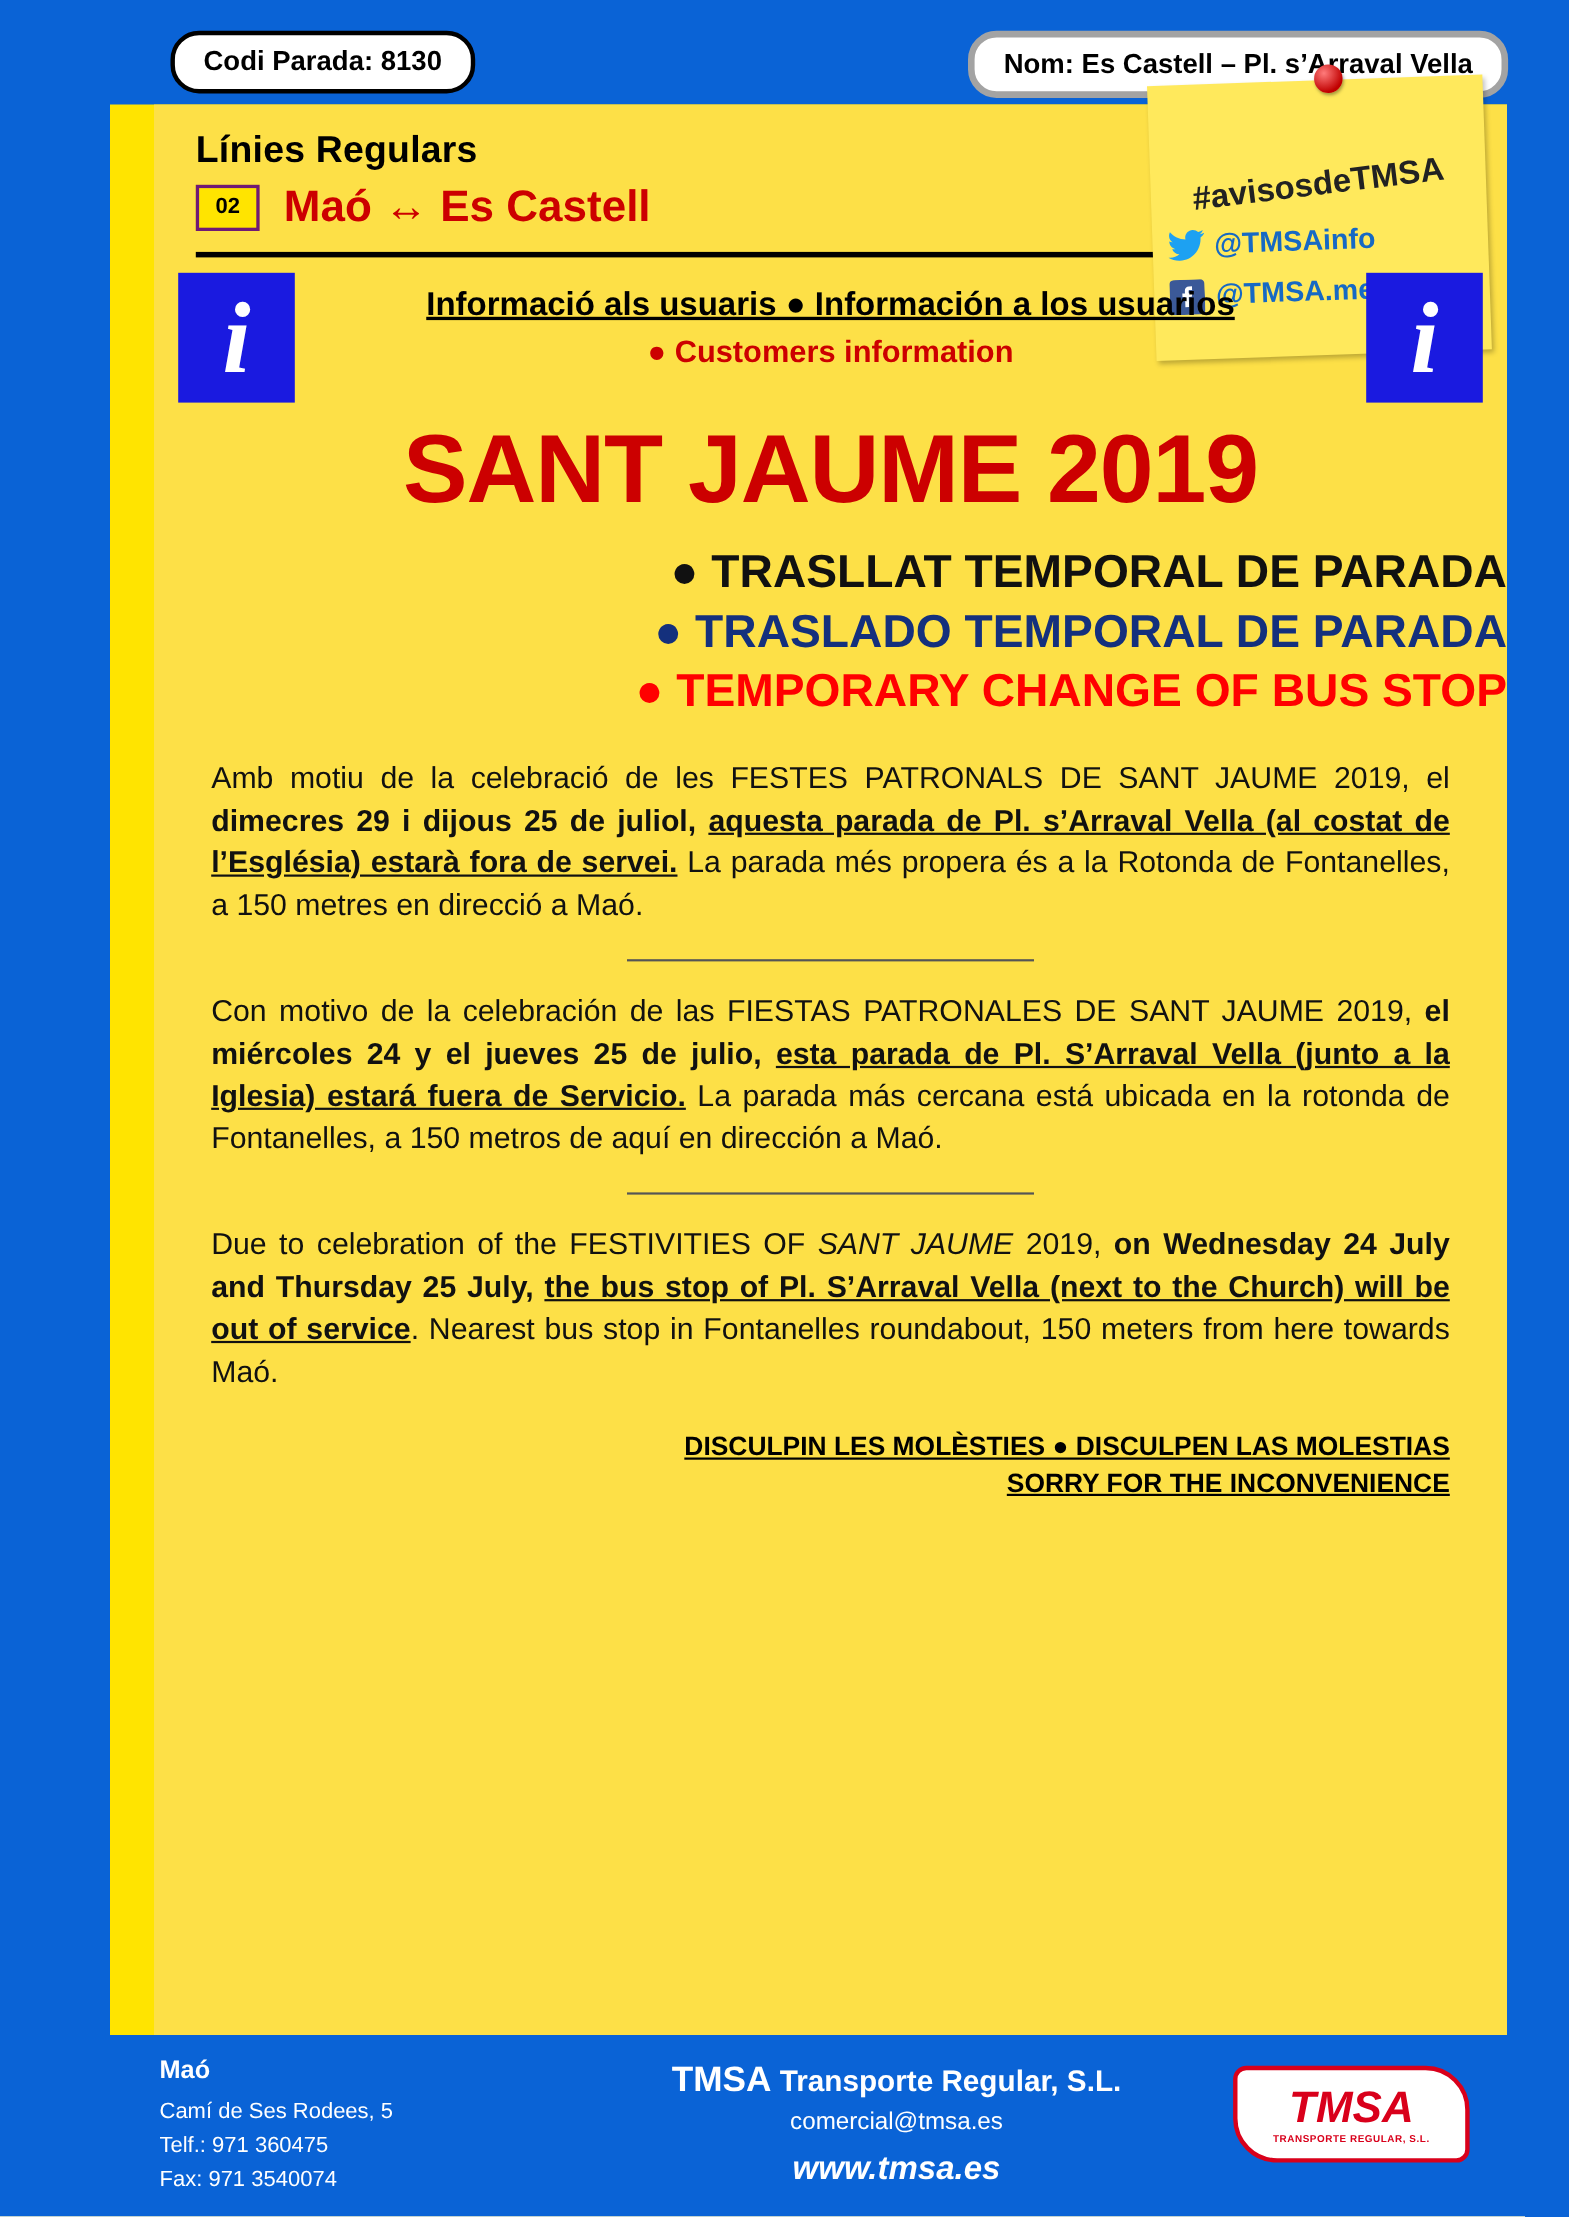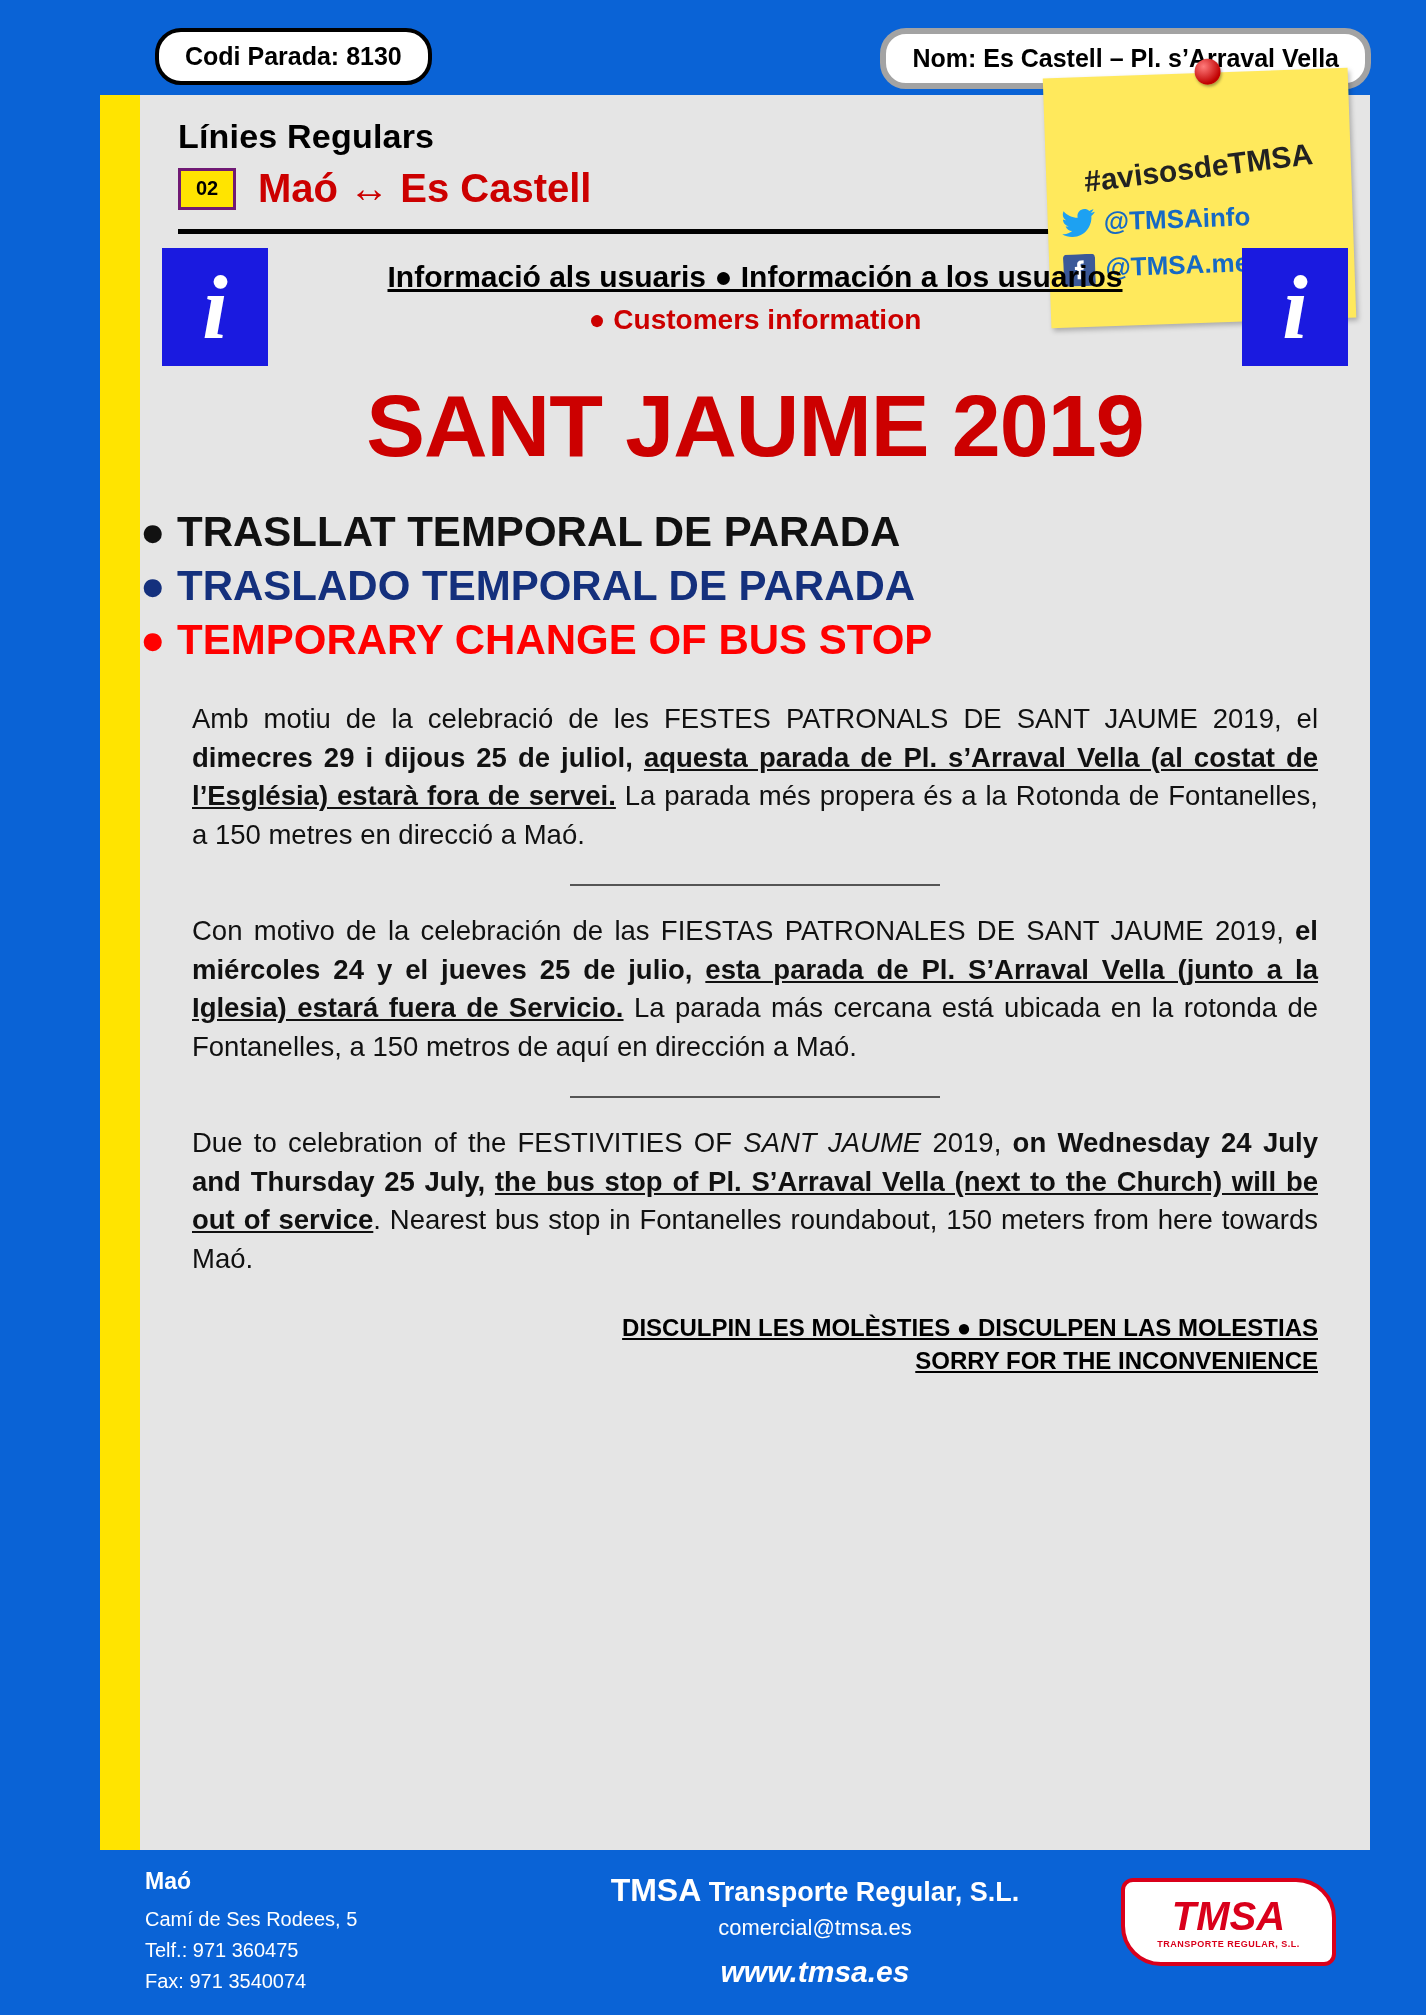--- a/index.html
+++ b/index.html
@@ -69,7 +69,7 @@
     top: 0;
     width: 1230px;
     height: 1755px;
-    background: #e5e5e5;
+    background: #fde047;
     box-sizing: border-box;
     padding: 0;
   }

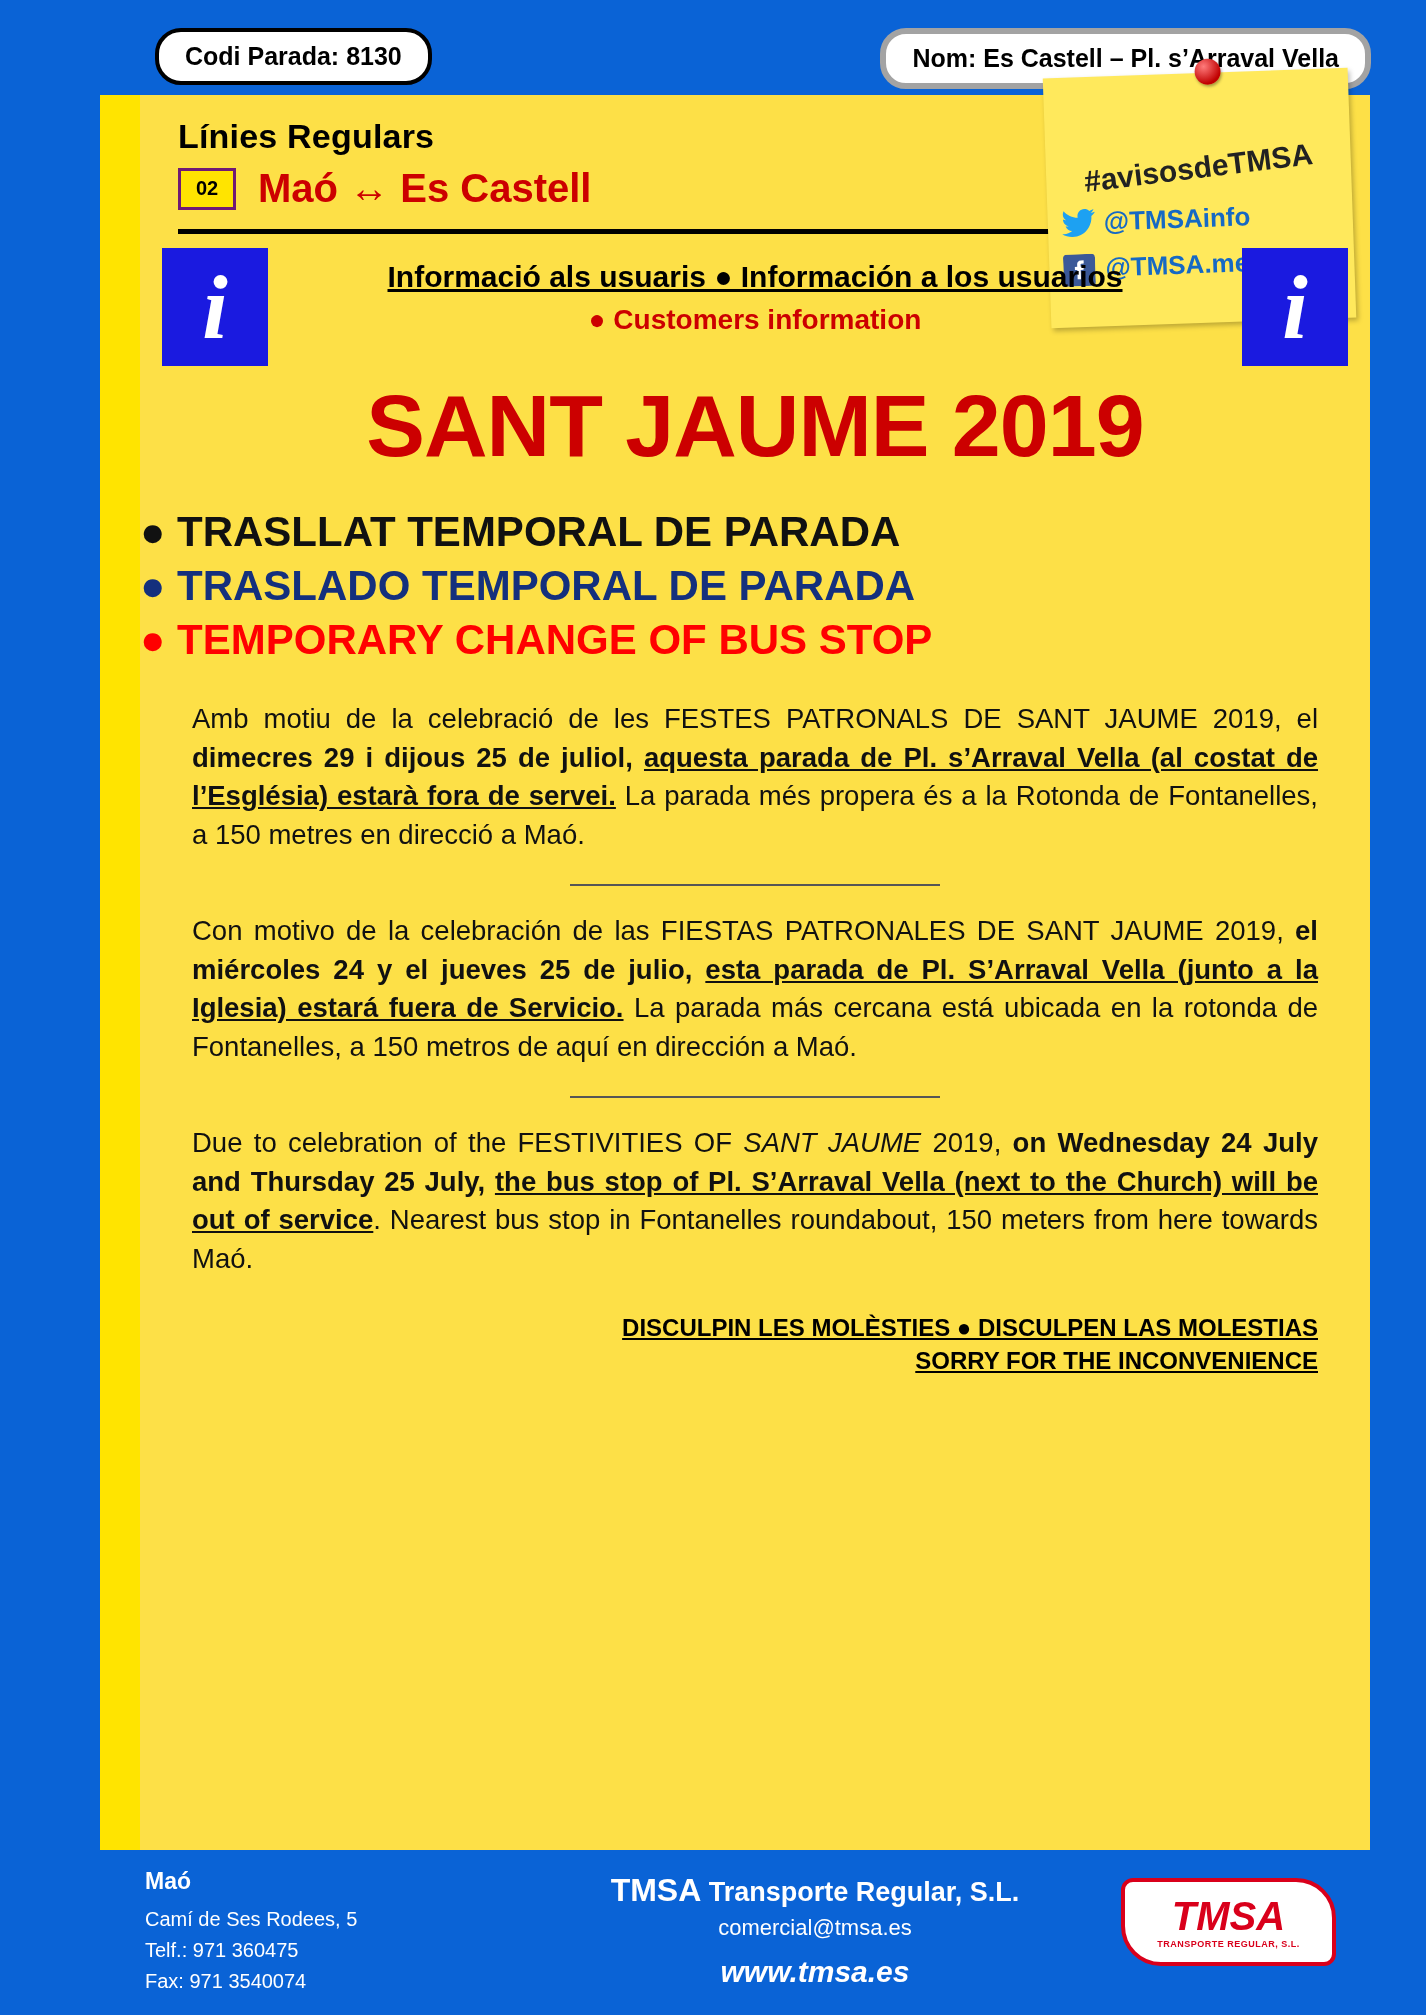--- a/index.html
+++ b/index.html
@@ -225,8 +225,8 @@
 
   
   .bullets {
-    text-align: left;
-    margin-top: 28px;
+    text-align: right;
+    margin-top: 16px;
   }
   .bullets div {
     font-size: 42px;

